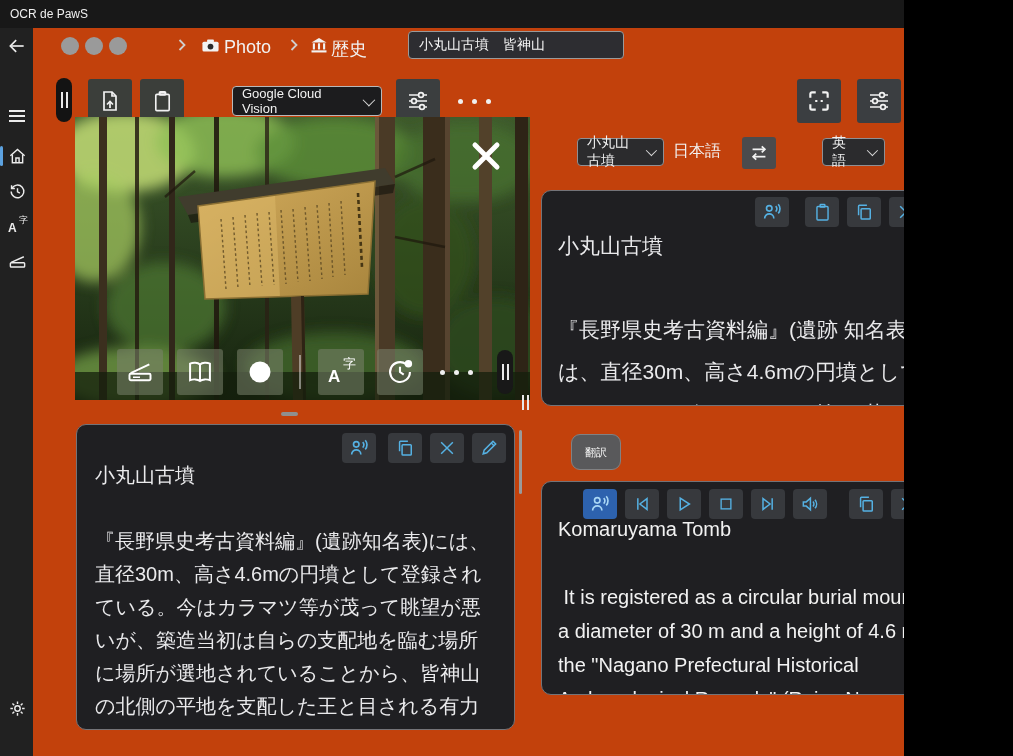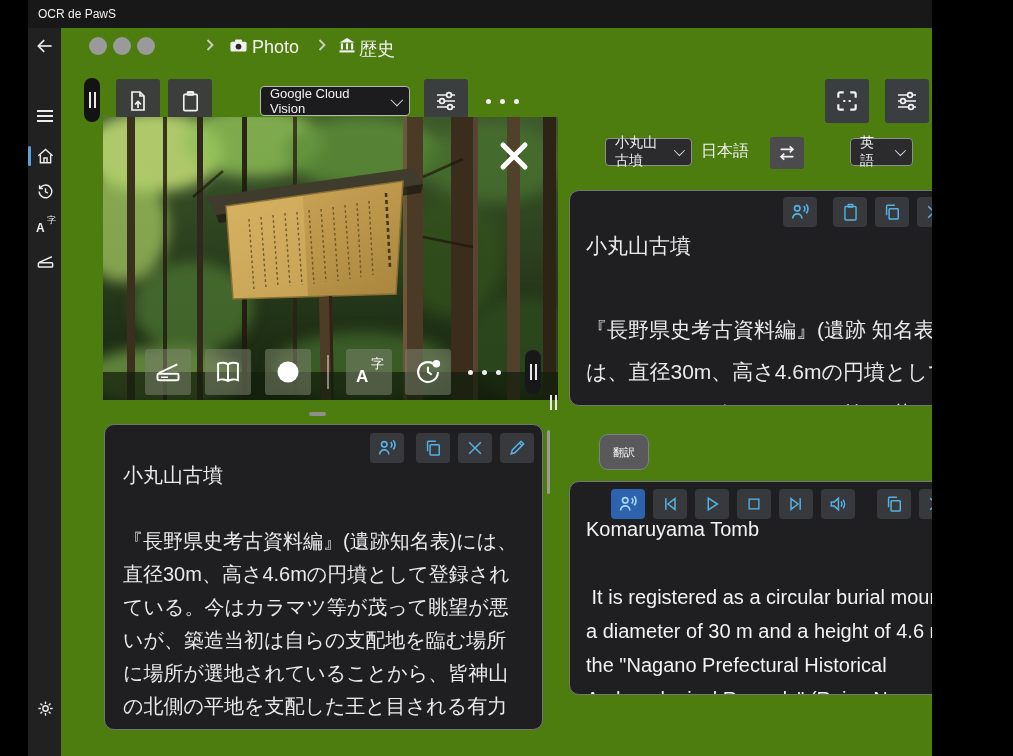--- a/index.html
+++ b/index.html
@@ -3,8 +3,8 @@
 <meta charset="utf-8">
 <style>
   html,body{margin:0;padding:0;background:#000;}
-  .app{position:relative;width:904px;height:756px;background:#4d7c0f;overflow:hidden;
-       font-family:"Liberation Sans","DejaVu Sans",sans-serif;color:#e8e8ea;margin-left:28px;}
+  .app{position:relative;width:904px;height:756px;background:#c2410c;overflow:hidden;
+       font-family:"Liberation Sans","DejaVu Sans",sans-serif;color:#e8e8ea;}
   
   .titlebar{position:absolute;left:0;top:0;width:1013px;height:28px;background:#181818;}
   .tb-title{position:absolute;left:10px;top:7px;font-size:12px;color:#f0f0f0;}

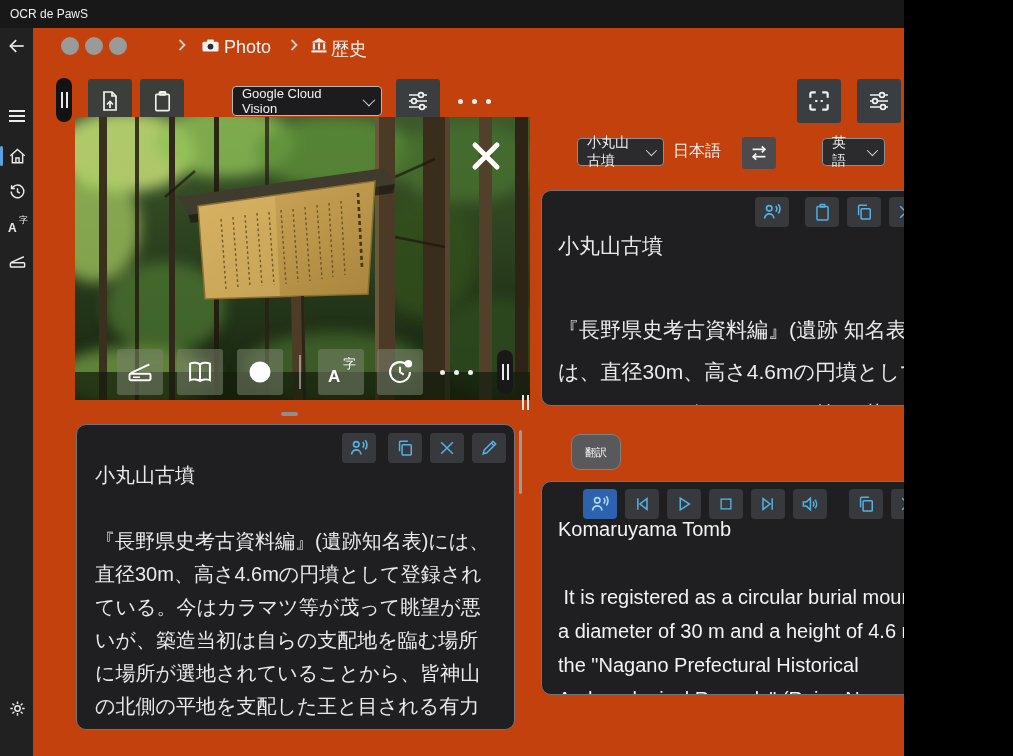--- a/index.html
+++ b/index.html
@@ -177,6 +177,7 @@
   </div>
   <span class="crumb-label" style="left:331px">歴史</span>
 
+  <input class="query" value="小丸山古墳　皆神山" style="">
 
   <div class="bulb-btn">
     <svg width="18" height="18" viewBox="0 0 24 24">

